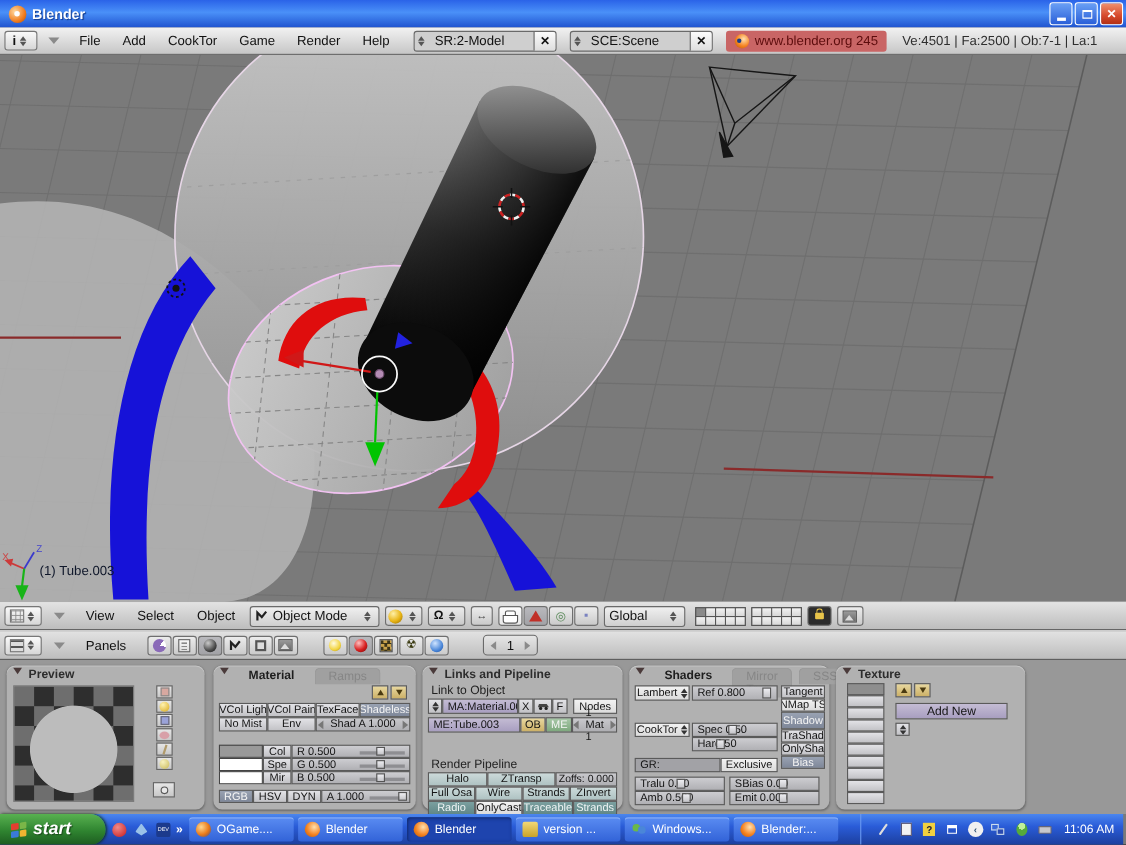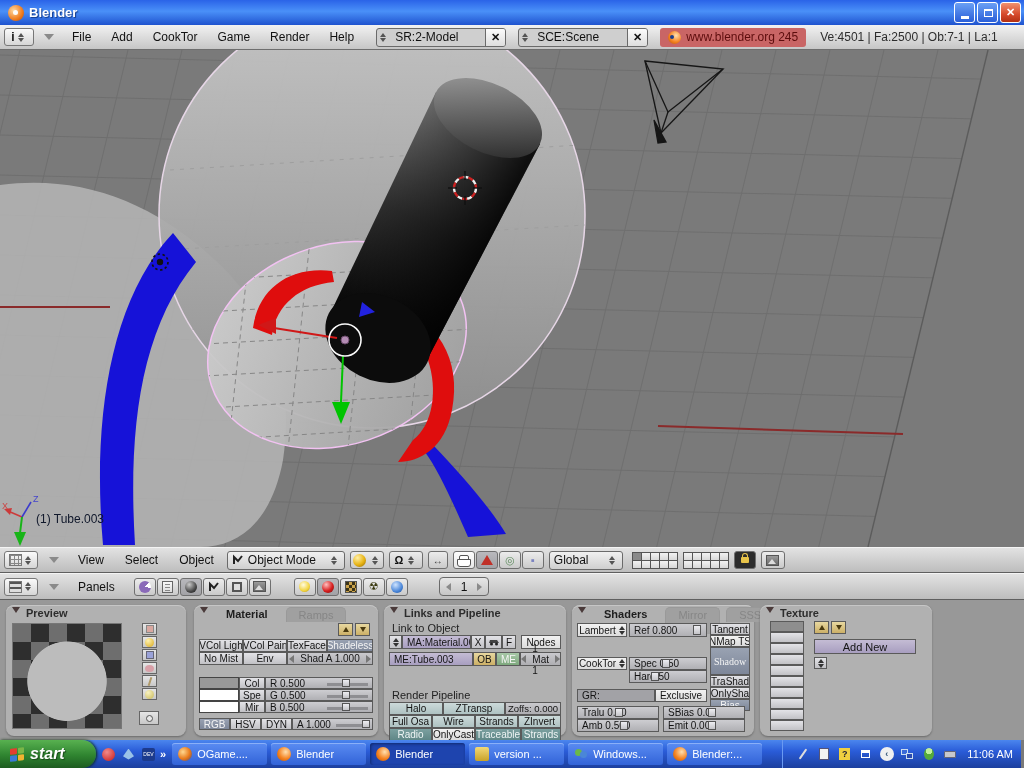--- a/index.html
+++ b/index.html
@@ -667,7 +667,7 @@
       <div class="abs" style="left:138px;top:18px;width:40px;display:flex;flex-direction:column;">
         <div class="b" style="height:12px;">Tangent</div>
         <div class="b white" style="height:12px;">NMap TS</div>
-        <div class="b pr" style="height:28px;font-family:Liberation Serif, serif;">Shadow</div>
+        <div class="b pr" style="height:16px;">Shadow</div>
         <div class="b" style="height:12px;">TraShad</div>
         <div class="b" style="height:12px;">OnlySha</div>
         <div class="b pr" style="height:12px;">Bias</div>

